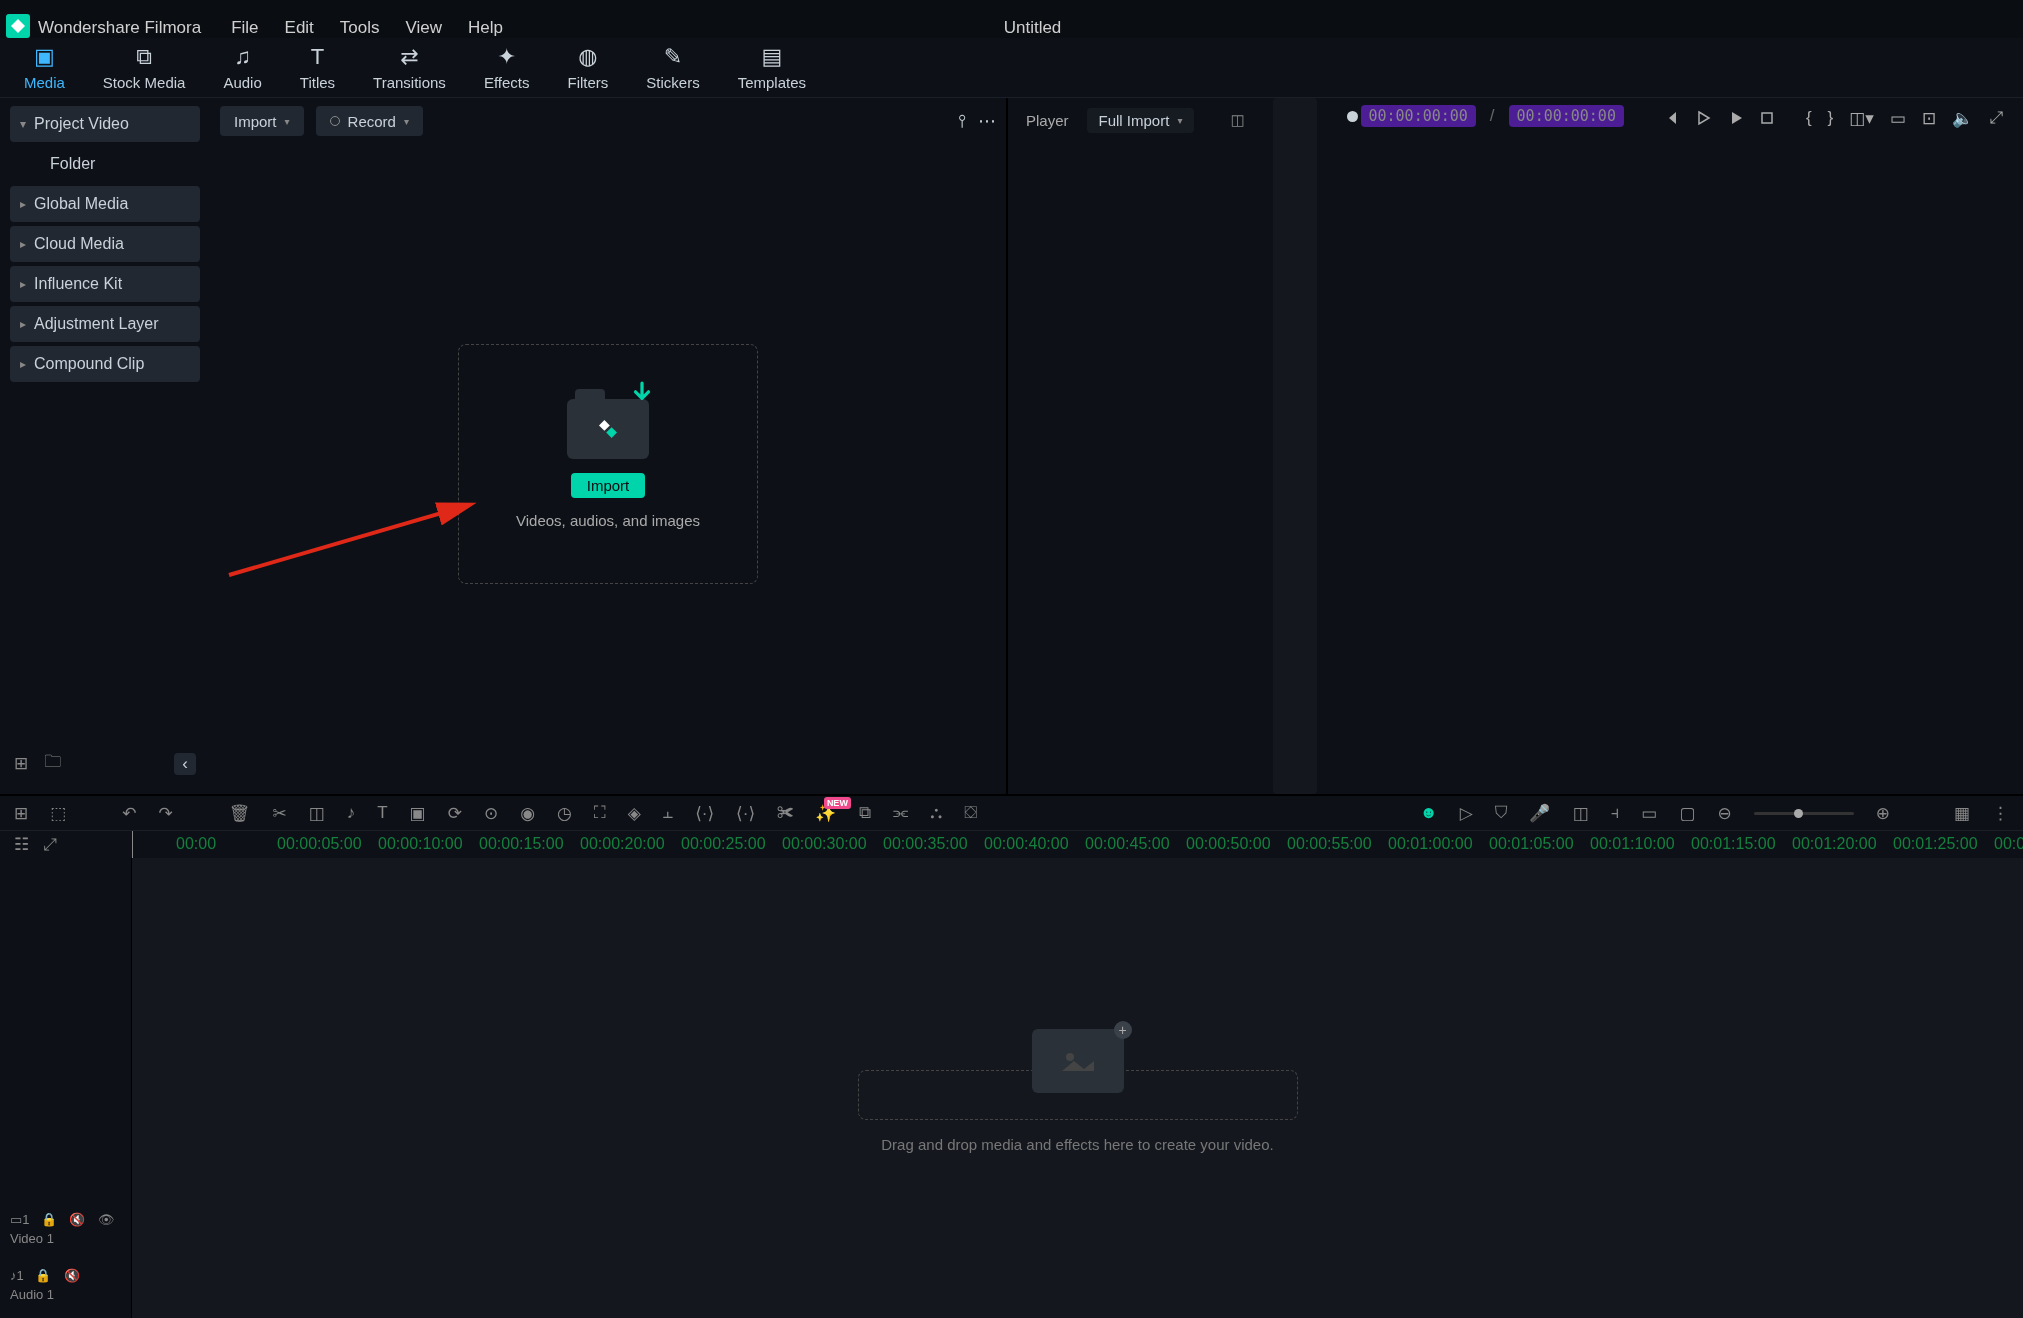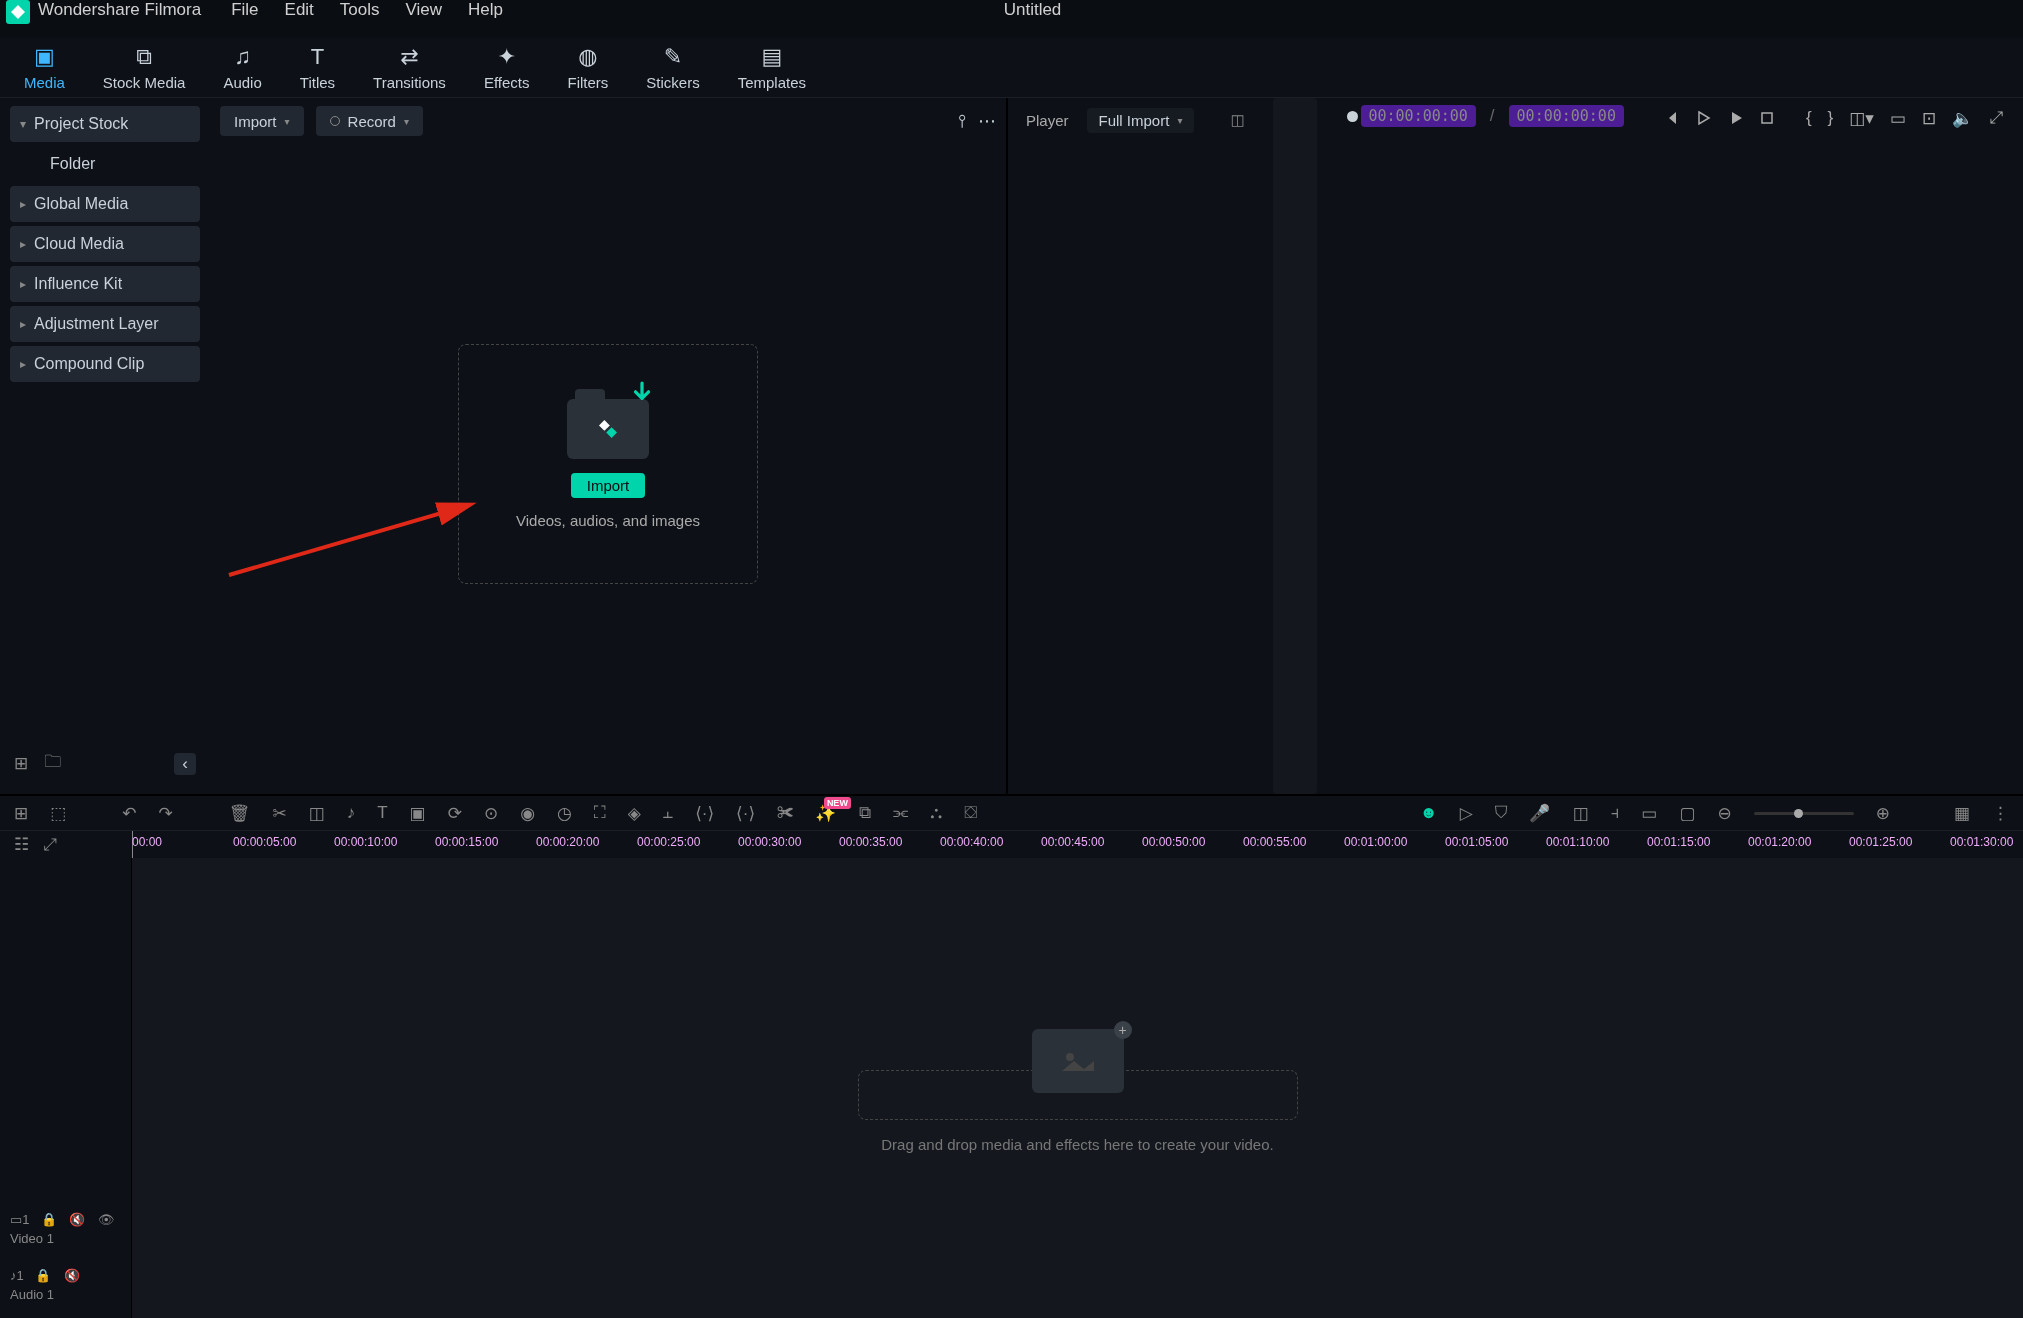--- a/index.html
+++ b/index.html
@@ -6,7 +6,7 @@
 body { background: #0d1117; color: #c9d1d9; width: 2023px; height: 1318px; overflow: hidden; font-size: 17px; user-select: none; }
 
 
-.titlebar { height: 38px; background: #0a0d12; display: flex; align-items: flex-start; padding: 0 6px; }
+.titlebar { height: 38px; background: #0a0d12; display: flex; align-items: flex-end; padding: 0 6px; }
 .logo { width: 24px; height: 24px; background: #00d4aa; border-radius: 3px; display: flex; align-items: center; justify-content: center; margin-right: 8px; }
 .logo svg { fill: #fff; }
 .app-name { font-size: 17px; color: #d0d0d0; margin-right: 30px; }

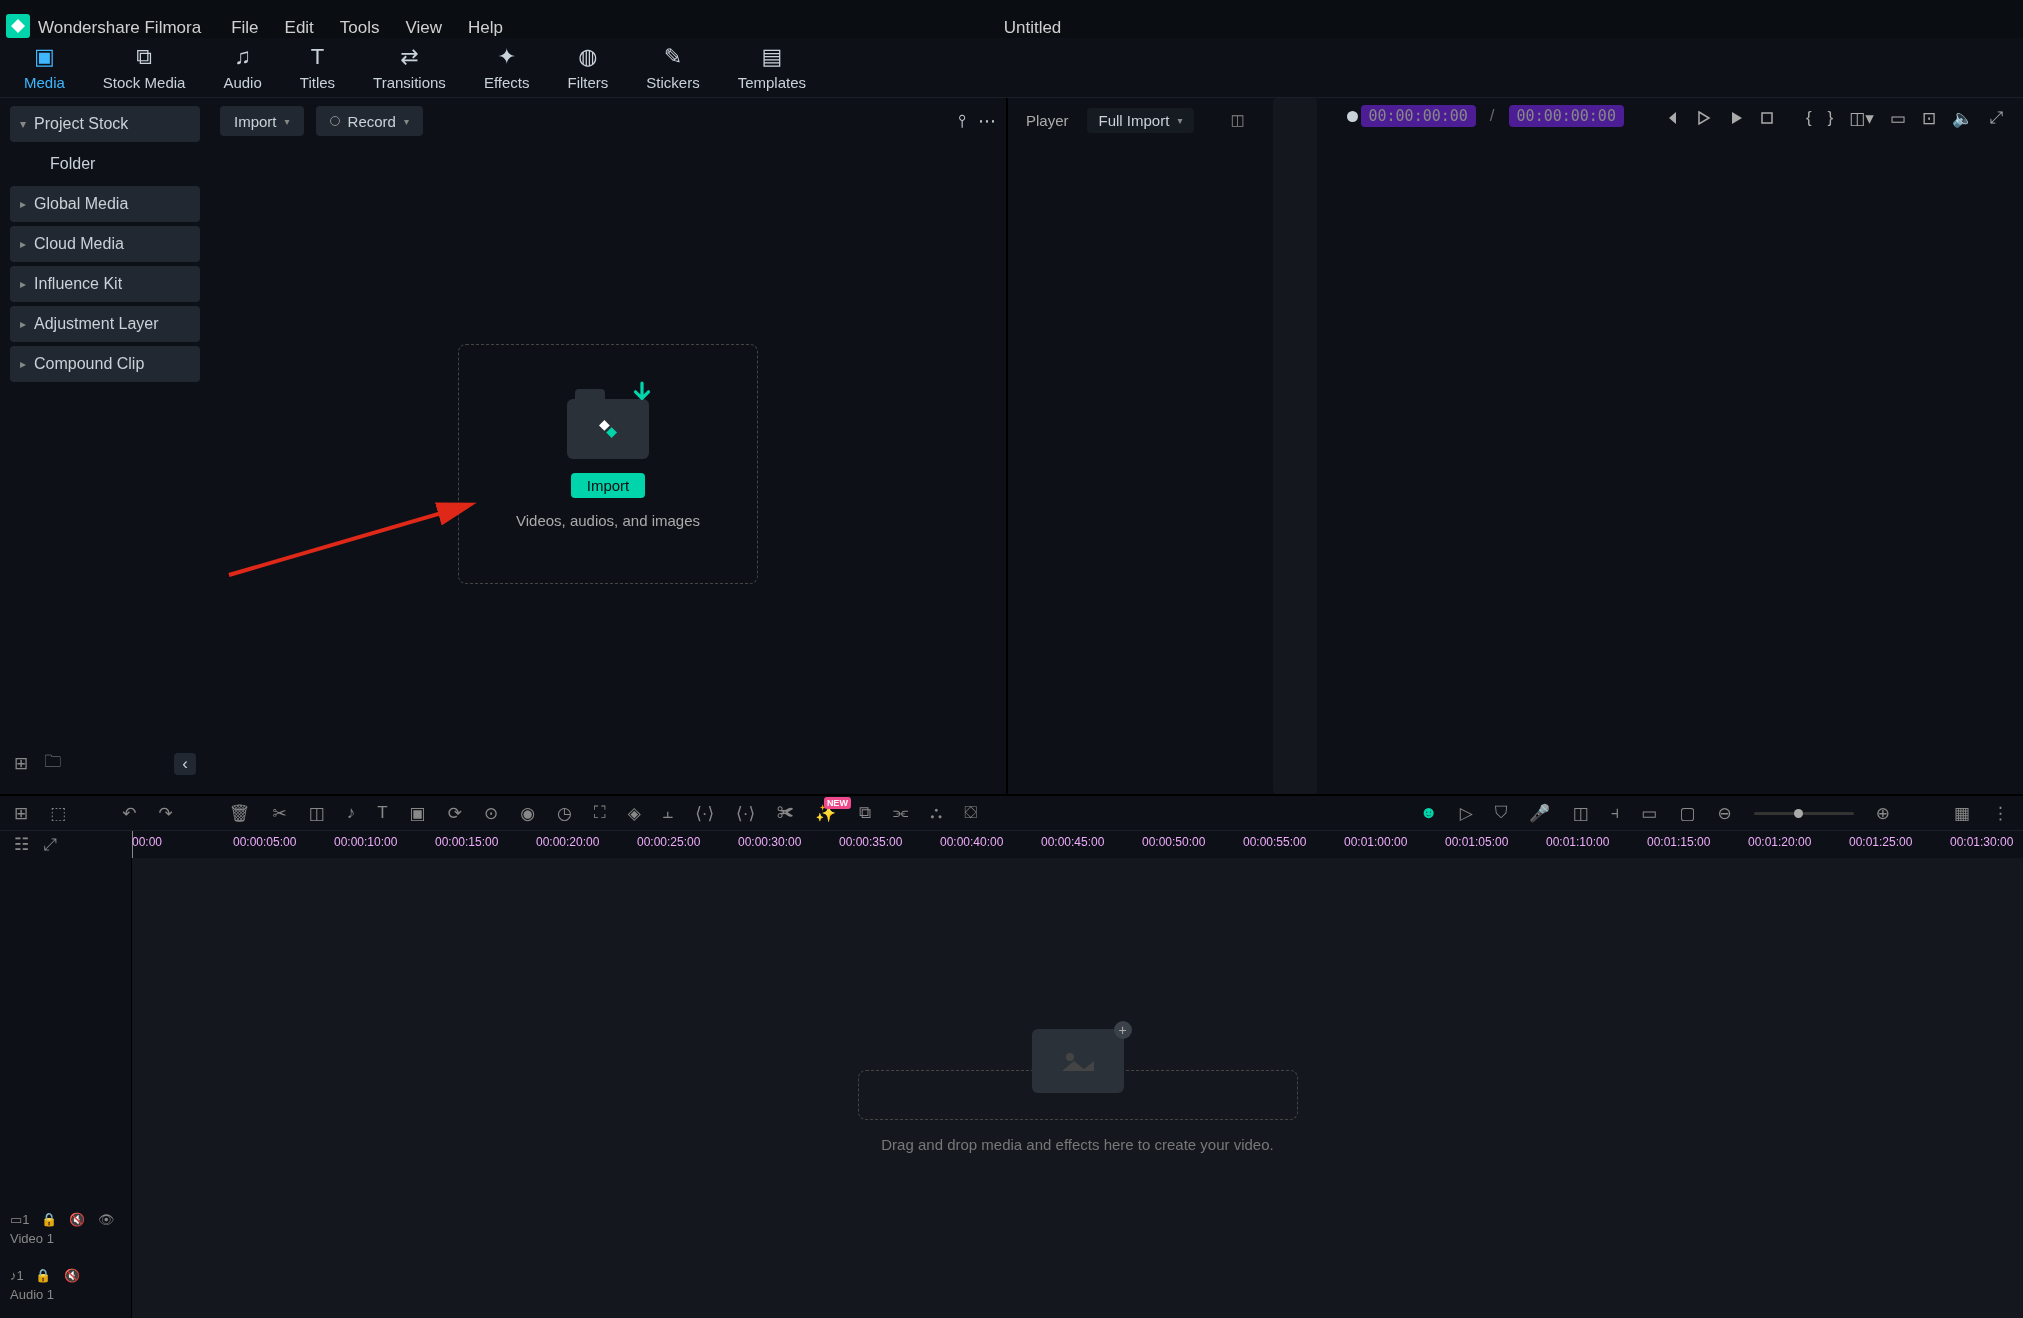--- a/index.html
+++ b/index.html
@@ -162,7 +162,7 @@
     <div class="sidebar">
       <div class="sb-item">
           <span class="chev">▾</span>
-          <span>Project Stock</span>
+          <span>Project Video</span>
         </div>
       <div class="sb-item indent">
           <span>Folder</span>

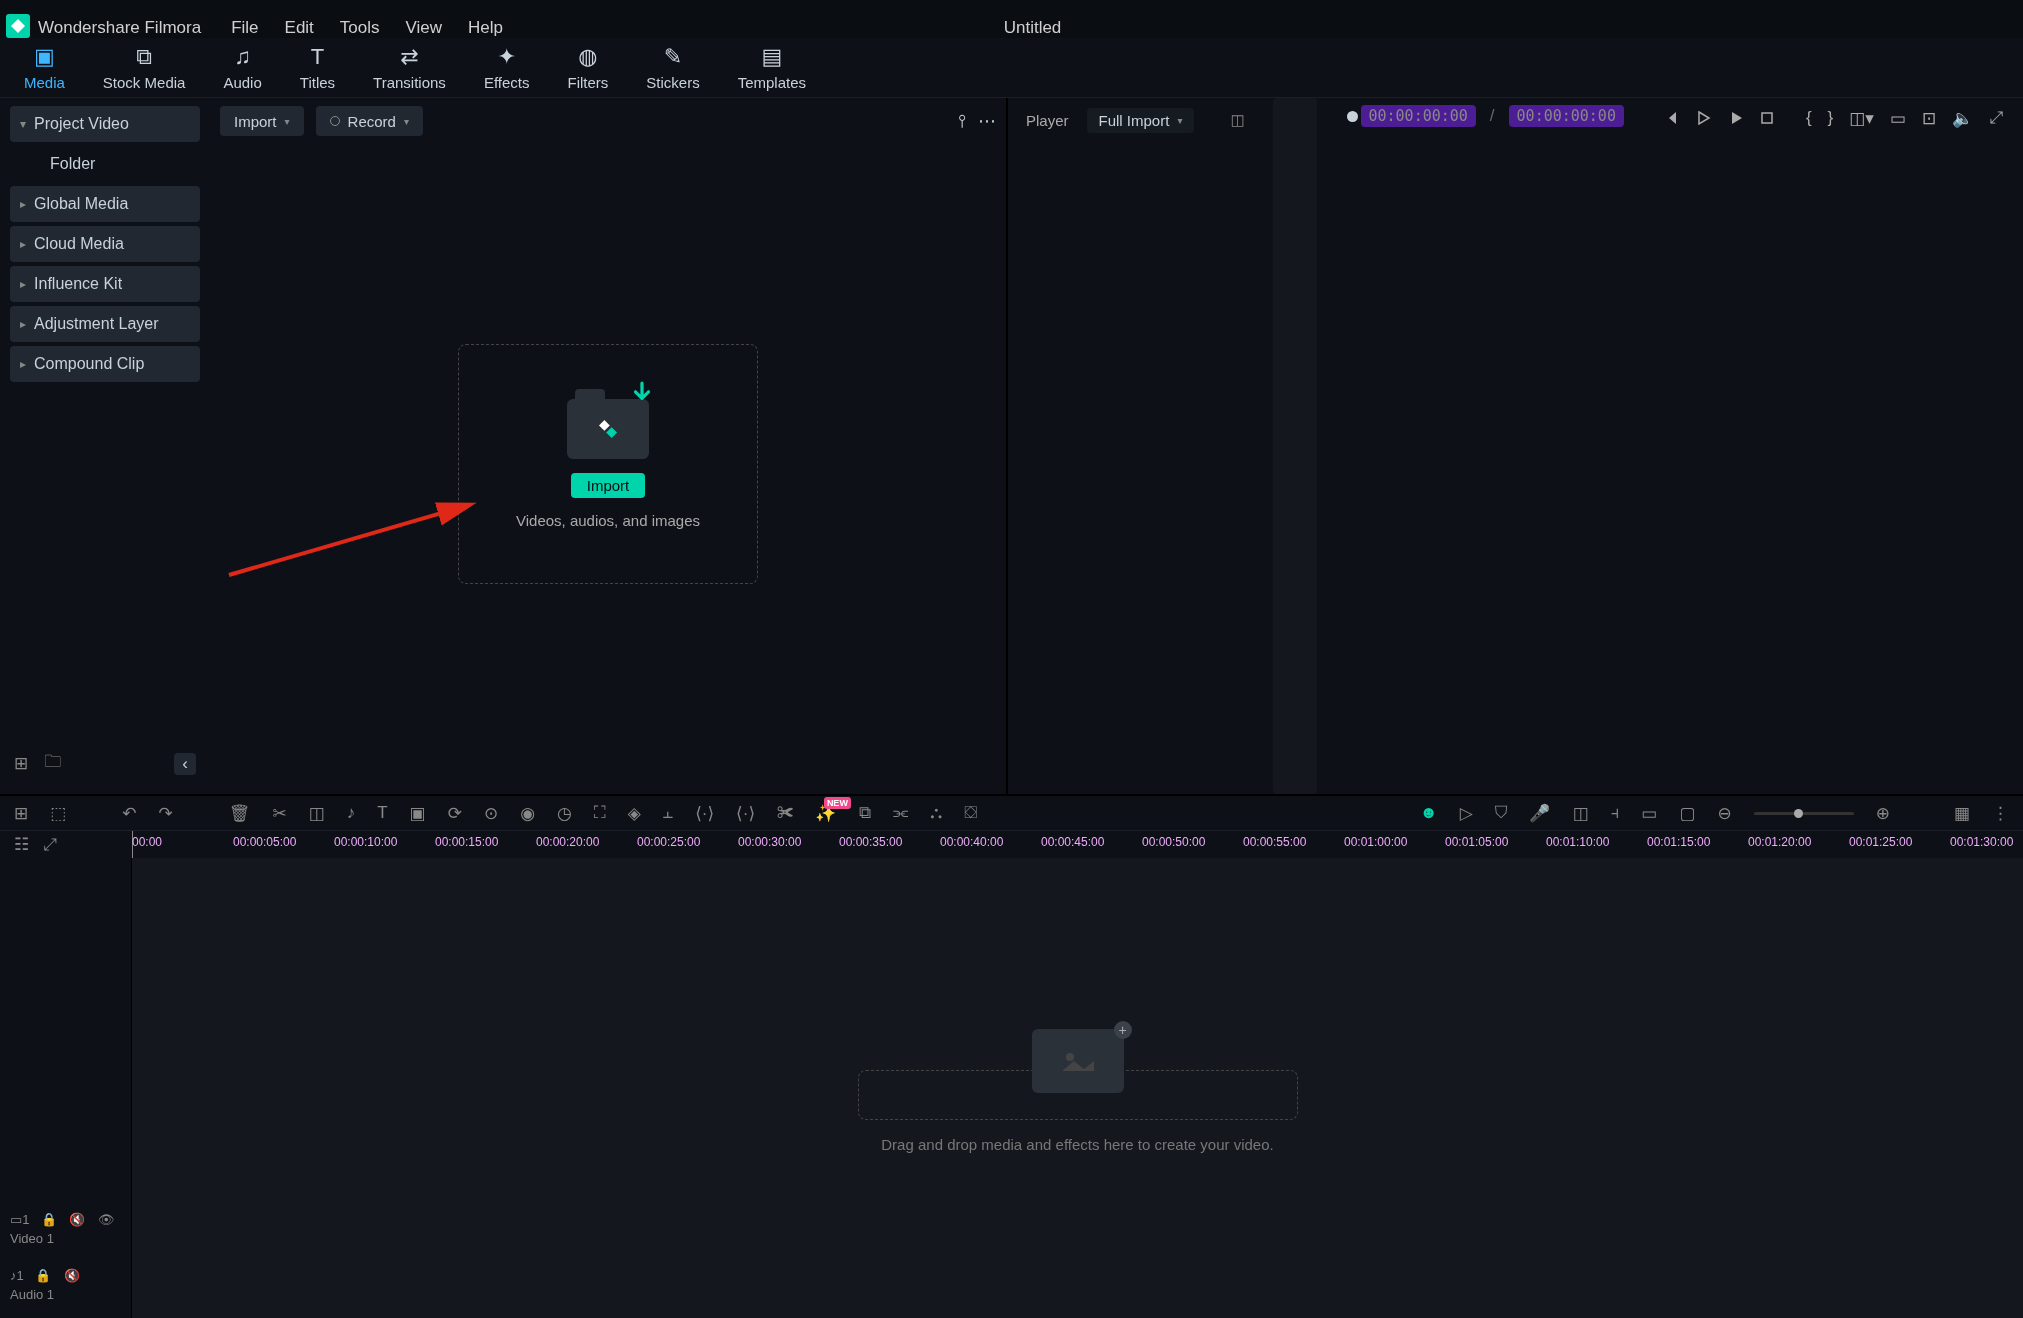--- a/index.html
+++ b/index.html
@@ -80,7 +80,7 @@
 .ruler-left { width: 132px; display: flex; align-items: center; gap: 14px; padding: 0 14px; }
 .ruler-left span { cursor: pointer; color: #888; }
 .ruler-main { flex: 1; position: relative; overflow: hidden; }
-.tick { position: absolute; font-size: 12px; color: #f0abfc; top: 4px; }
+.tick { position: absolute; font-size: 16px; color: #15803d; top: 4px; padding-left: 44px; }
 .playhead { position: absolute; left: 0; top: 0; bottom: -480px; width: 1px; background: #888; pointer-events:none; }
 
 

